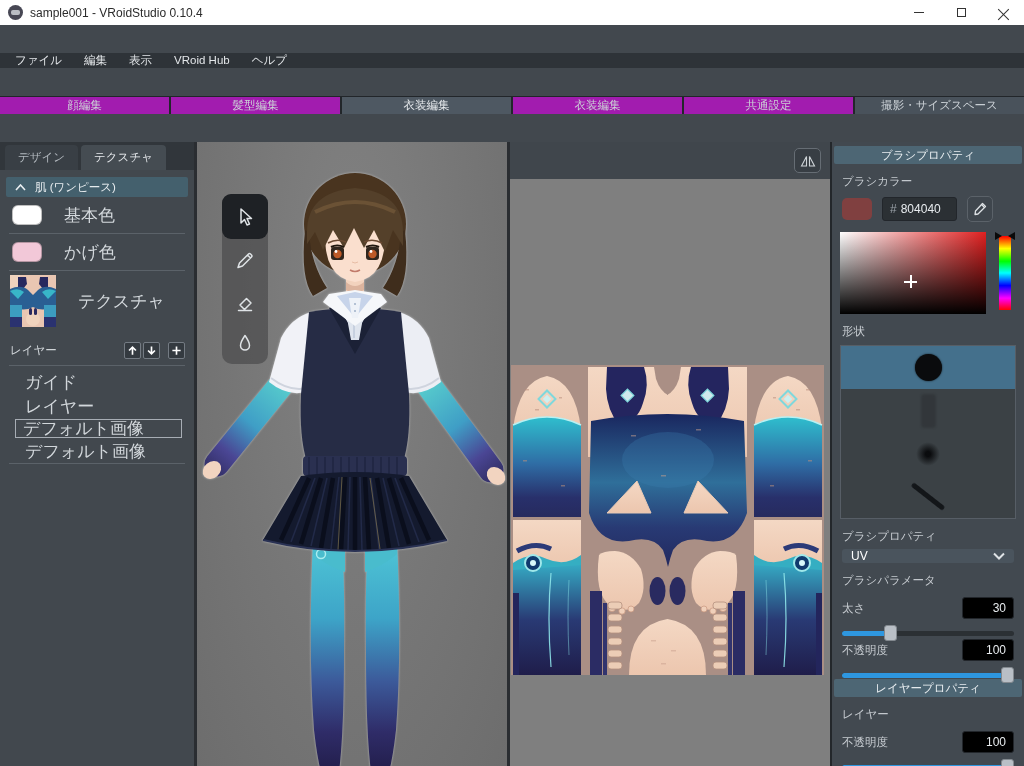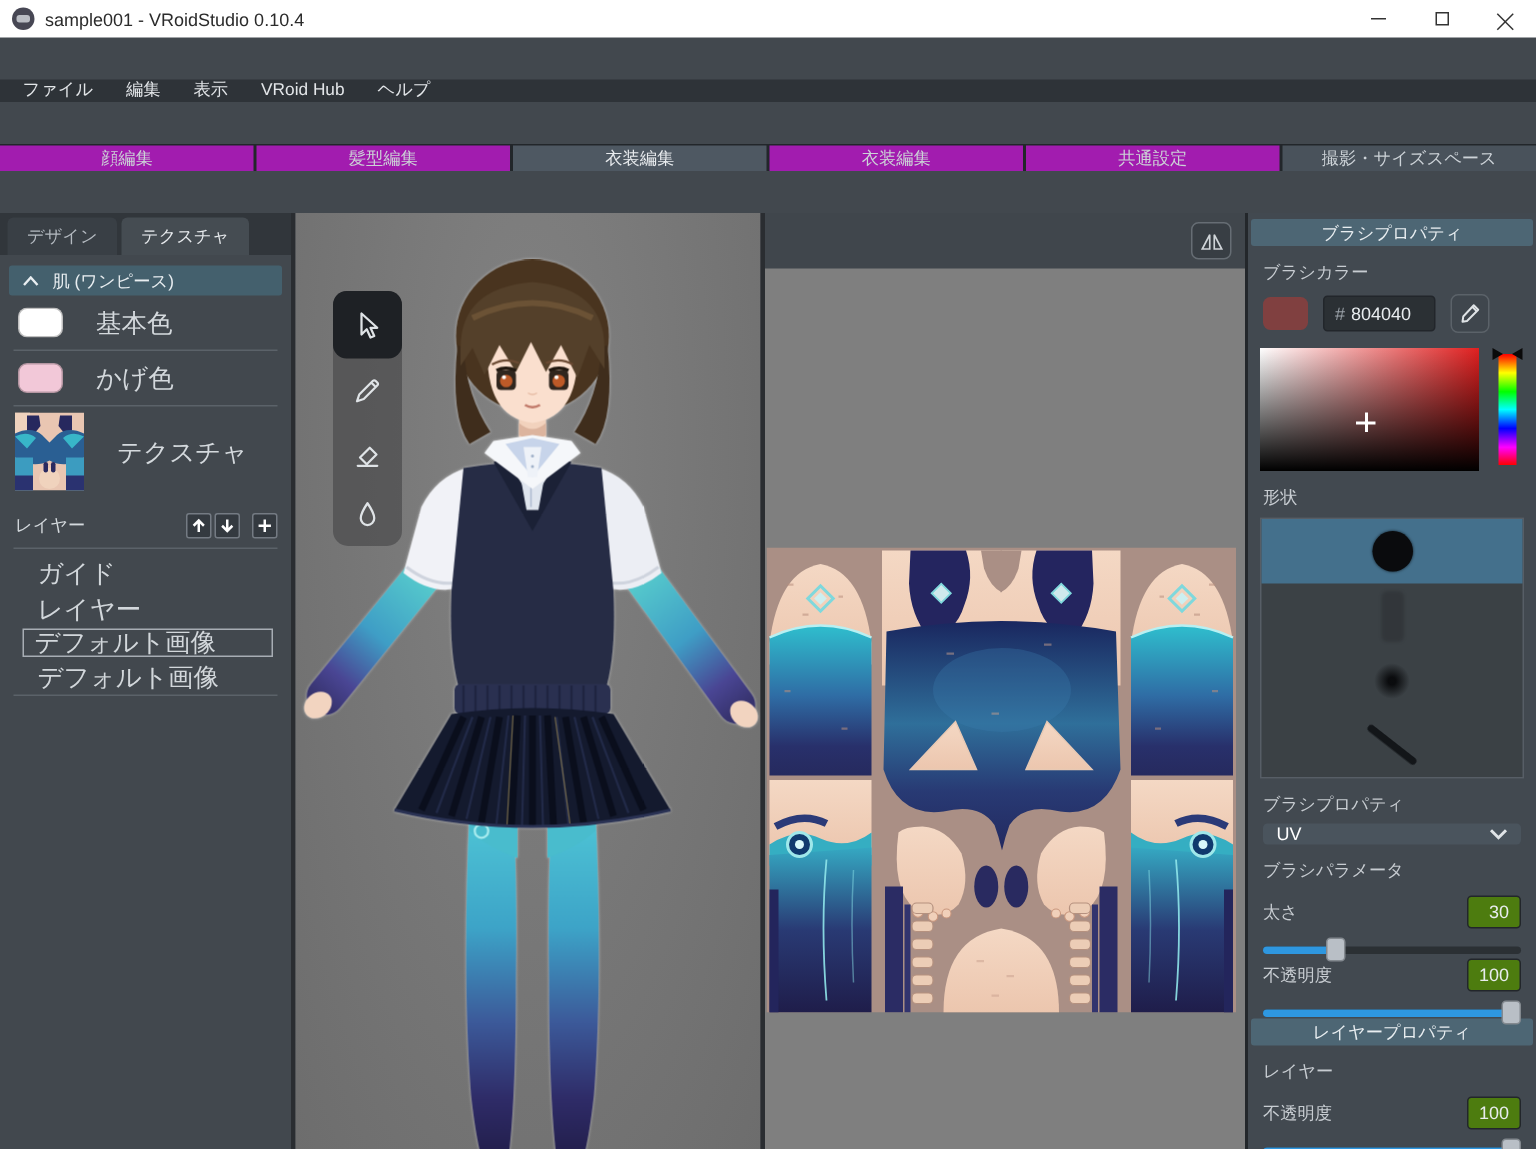--- a/index.html
+++ b/index.html
@@ -106,7 +106,7 @@
   .dropdown-value { font-size:12px; color:#ffffff; }
   .dropdown svg { margin-left:auto; }
   .param-row { display:flex; align-items:center; margin:9px 10px 0; }
-  .value-box { margin-left:auto; width:36px; height:22px; background:#4d7c0f; border:1px solid #22262b; border-radius:3px; color:#e8ecef; font-size:12px; display:flex; align-items:center; justify-content:flex-end; padding-right:7px; }
+  .value-box { margin-left:auto; width:52px; height:22px; background:#000000; border:1px solid #22262b; border-radius:3px; color:#e8ecef; font-size:12px; display:flex; align-items:center; justify-content:flex-end; padding-right:7px; }
   .slider { position:relative; height:16px; margin:6px 10px 0; }
   .slider-track { position:absolute; left:0; right:0; top:6px; height:5px; background:#2b3034; border-radius:3px; }
   .slider-fill { position:absolute; left:0; top:6px; height:5px; background:#2e97e0; border-radius:3px; }

